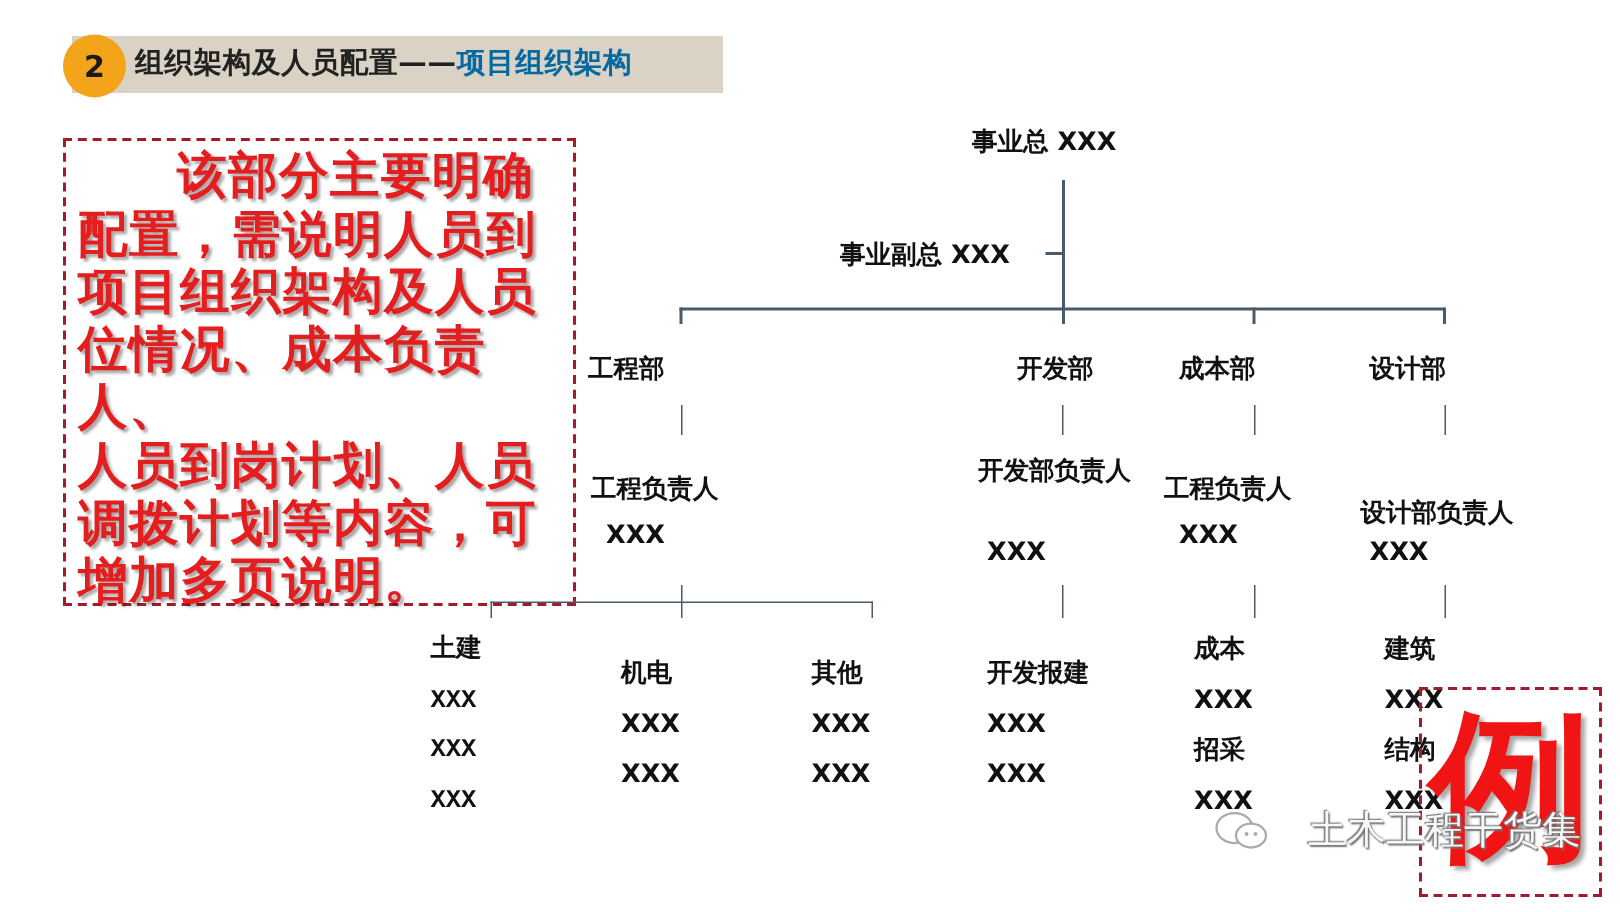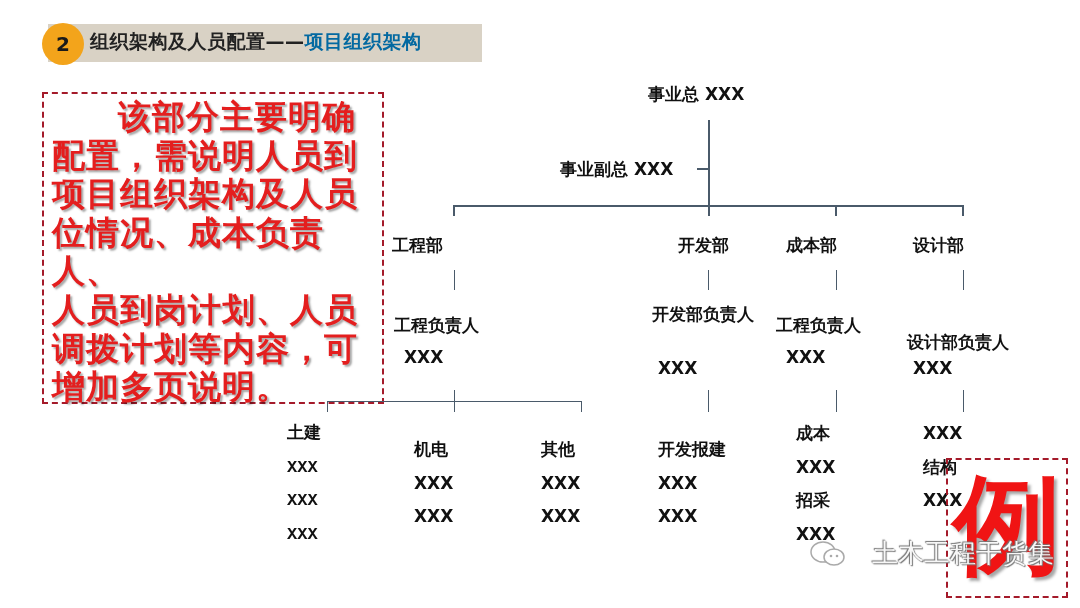--- a/index.html
+++ b/index.html
@@ -155,6 +155,7 @@
 </div>
 
 <div class="abs node" style="left:923px;top:417px;width:80px;line-height:33.5px;">
+  <div>建筑</div>
   <div>XXX</div>
   <div>结构</div>
   <div>XXX</div>

